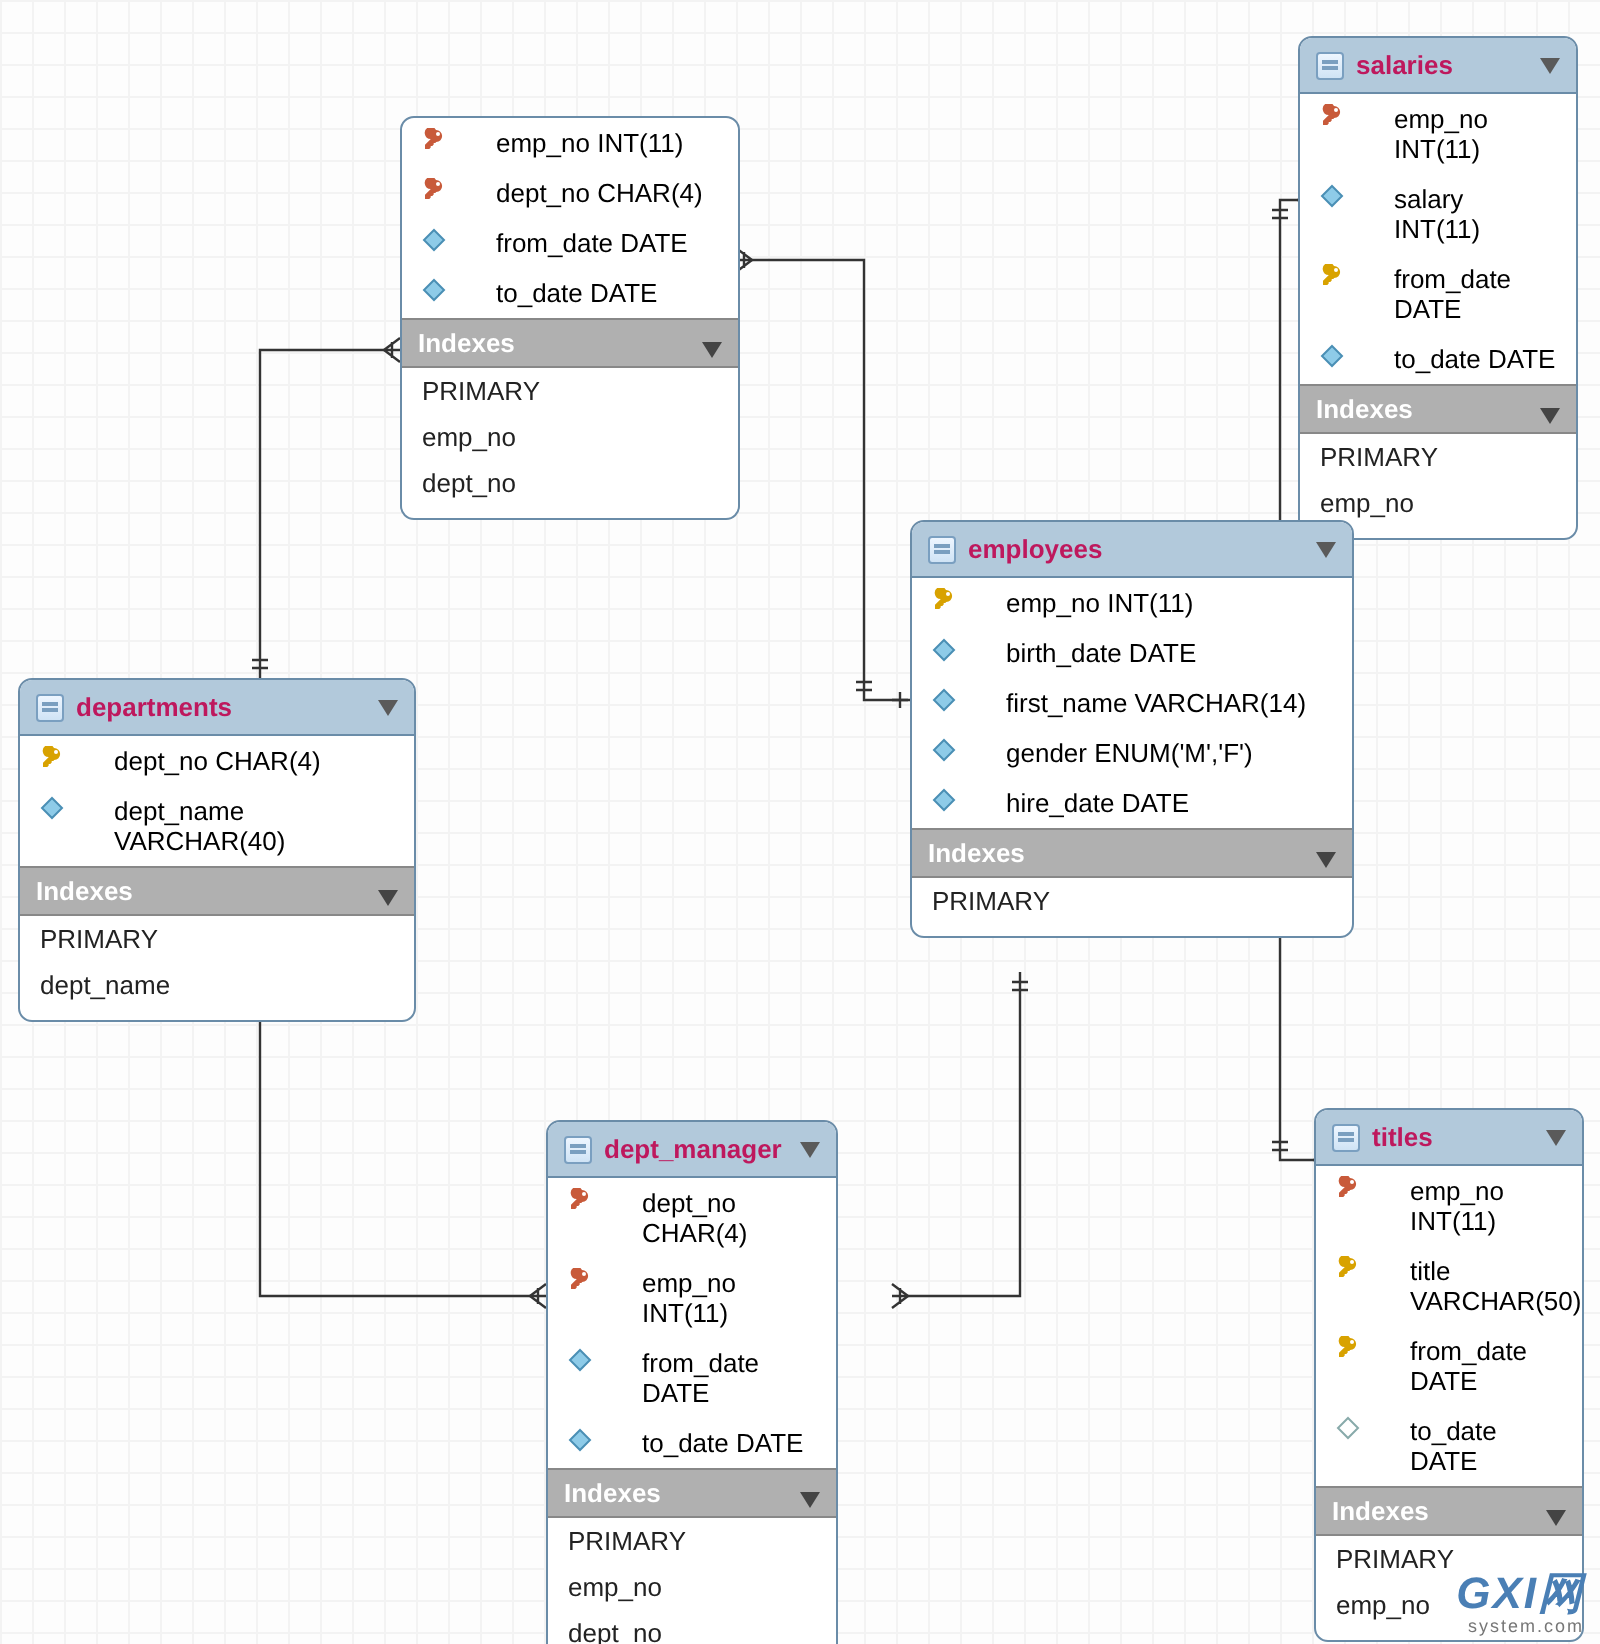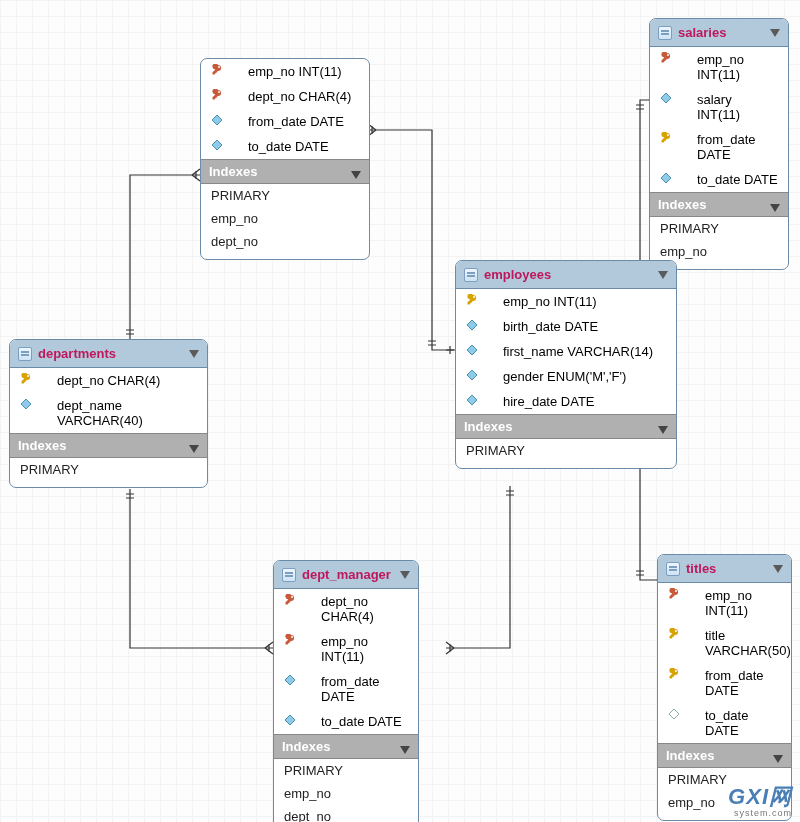--- a/index.html
+++ b/index.html
@@ -345,6 +345,7 @@
       <span class="tri"></span>
     </div>
   <div class="idx-row">PRIMARY</div>
+  <div class="idx-row">dept_name</div>
   <div class="bottom-cap"></div>
 </div>
 

